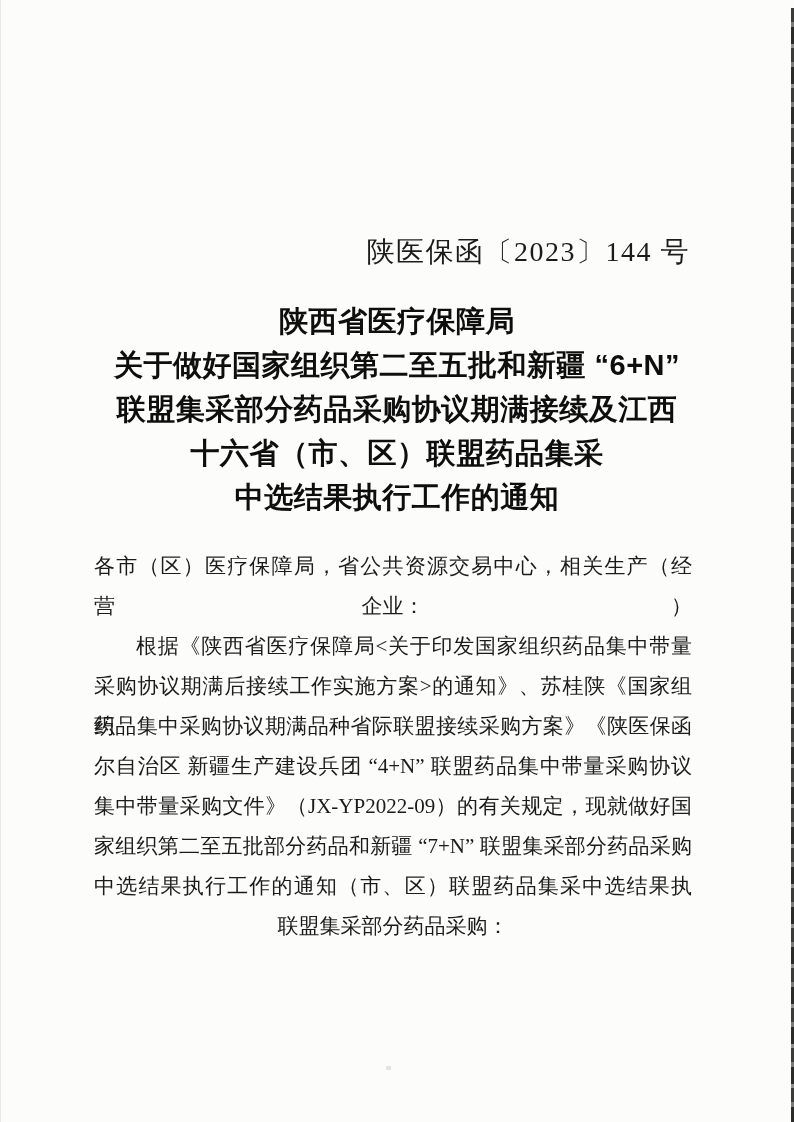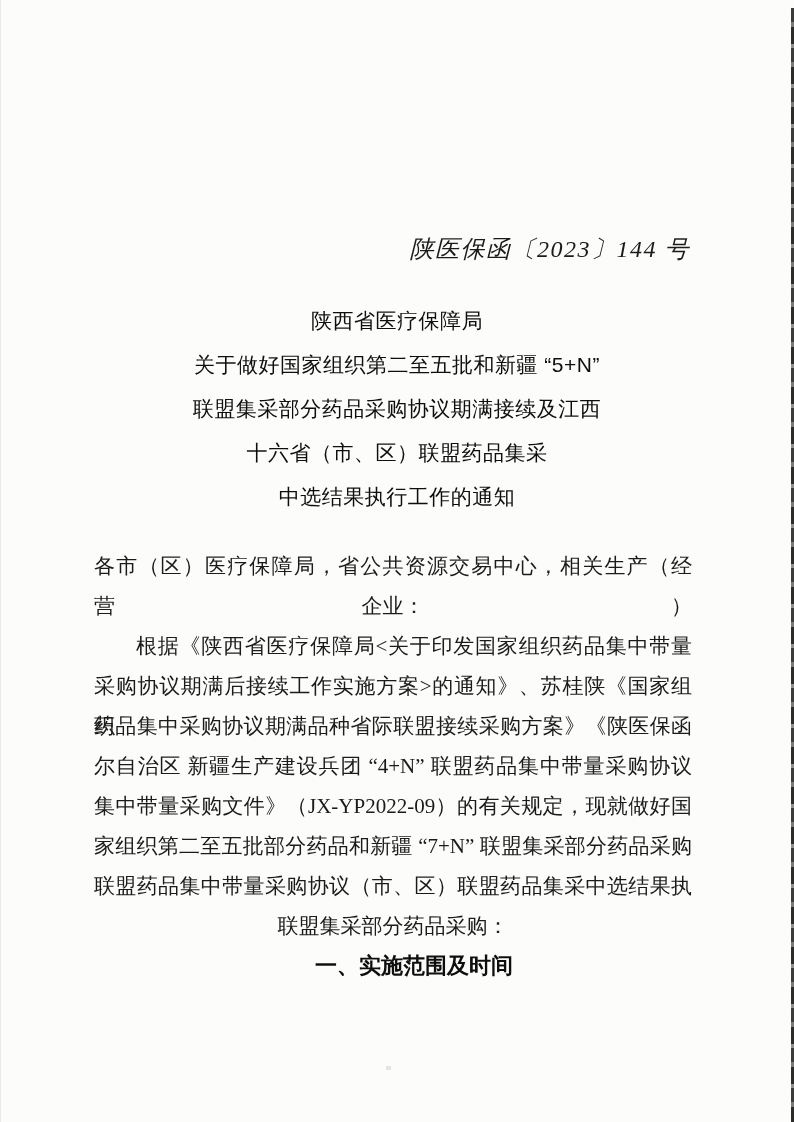--- a/index.html
+++ b/index.html
@@ -20,10 +20,9 @@
     position: absolute;
     top: 233px;
     right: 104px;
-    font-size: 24px;
+    font-size: 28px;
     letter-spacing: 1.5px;
     white-space: nowrap;
-    font-style: italic;
   }
   .title-block {
     position: absolute;

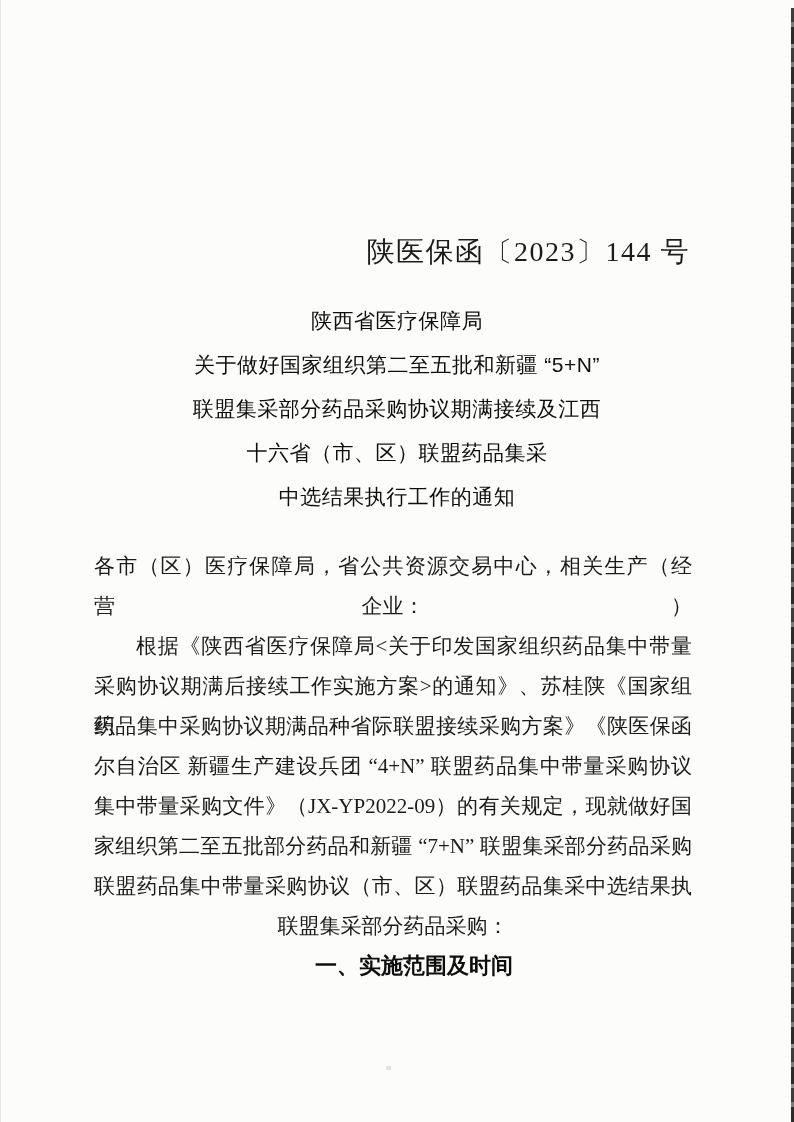--- a/index.html
+++ b/index.html
@@ -31,8 +31,8 @@
     right: 40px;
     text-align: center;
     font-family: "Liberation Sans", "DejaVu Sans", sans-serif;
-    font-weight: 400;
-    font-size: 21px;
+    font-weight: 700;
+    font-size: 29px;
     line-height: 44px;
     color: var(--title-ink, #0e0e0e);
     letter-spacing: 0.5px;

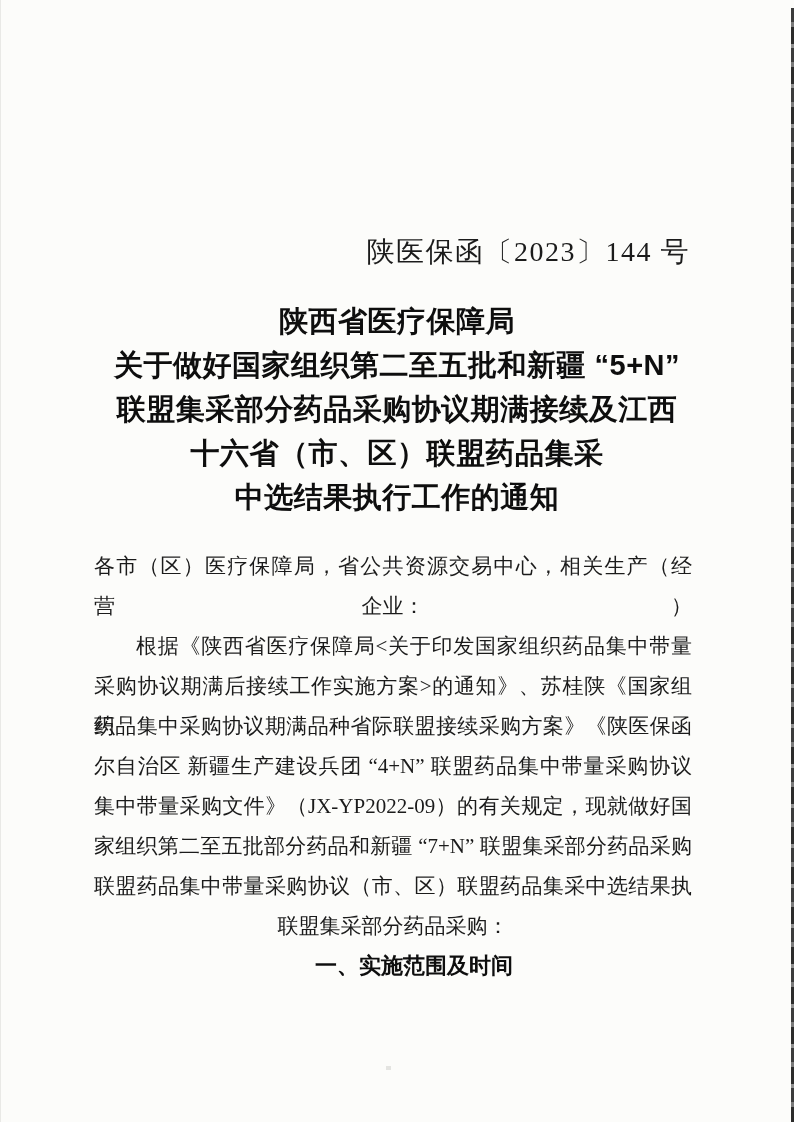--- a/index.html
+++ b/index.html
@@ -105,7 +105,7 @@
 
   <div class="title-block">
     <div class="title-line">陕西省医疗保障局</div>
-    <div class="title-line">关于做好国家组织第二至五批和新疆 “5+N”</div>
+    <div class="title-line">关于做好国家组织第二至五批和新疆 “6+N”</div>
     <div class="title-line">联盟集采部分药品采购协议期满接续及江西</div>
     <div class="title-line">十六省（市、区）联盟药品集采</div>
     <div class="title-line">中选结果执行工作的通知</div>

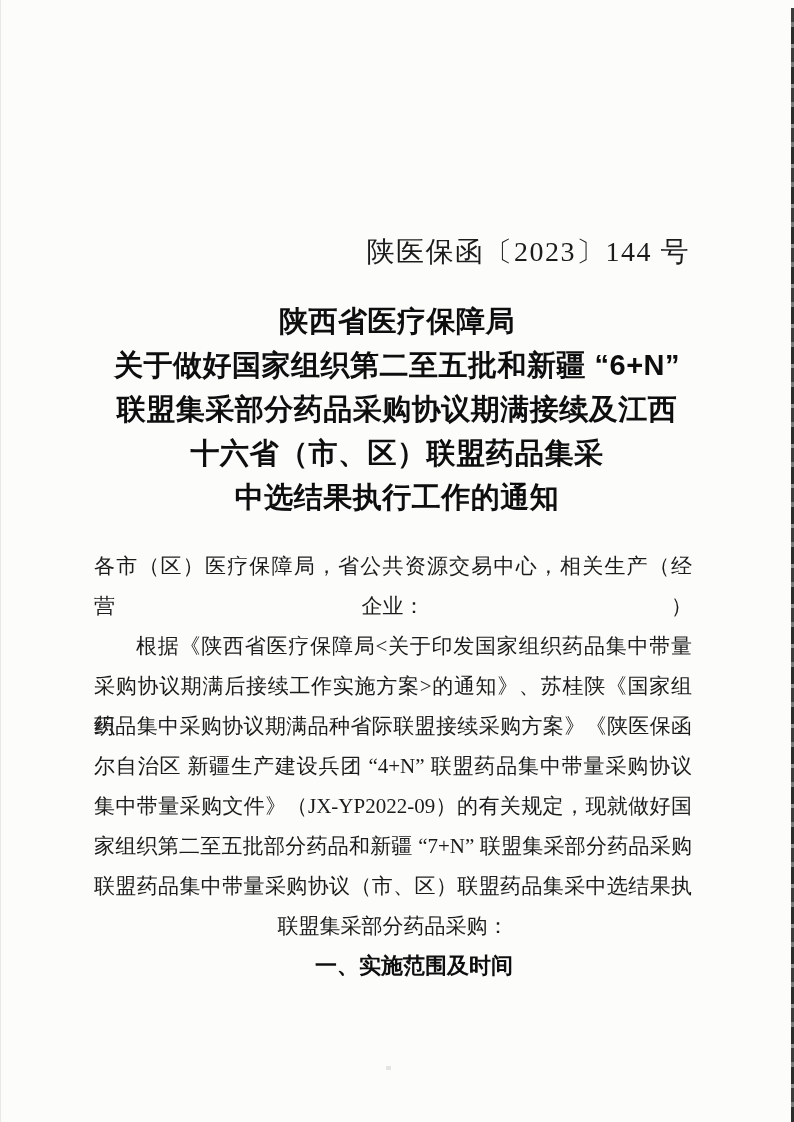--- a/index.html
+++ b/index.html
@@ -120,7 +120,7 @@
     <div class="line fill">尔自治区 新疆生产建设兵团 “4+N” 联盟药品集中带量采购协议</div>
     <div class="line fill">集中带量采购文件》（JX-YP2022-09）的有关规定，现就做好国</div>
     <div class="line fill">家组织第二至五批部分药品和新疆 “7+N” 联盟集采部分药品采购</div>
-    <div class="line fill">联盟药品集中带量采购协议（市、区）联盟药品集采中选结果执</div>
+    <div class="line fill">中选结果执行工作的通知（市、区）联盟药品集采中选结果执</div>
     <div class="line">联盟集采部分药品采购：</div>
     <div class="line heading indent">一、实施范围及时间</div>
   </div>

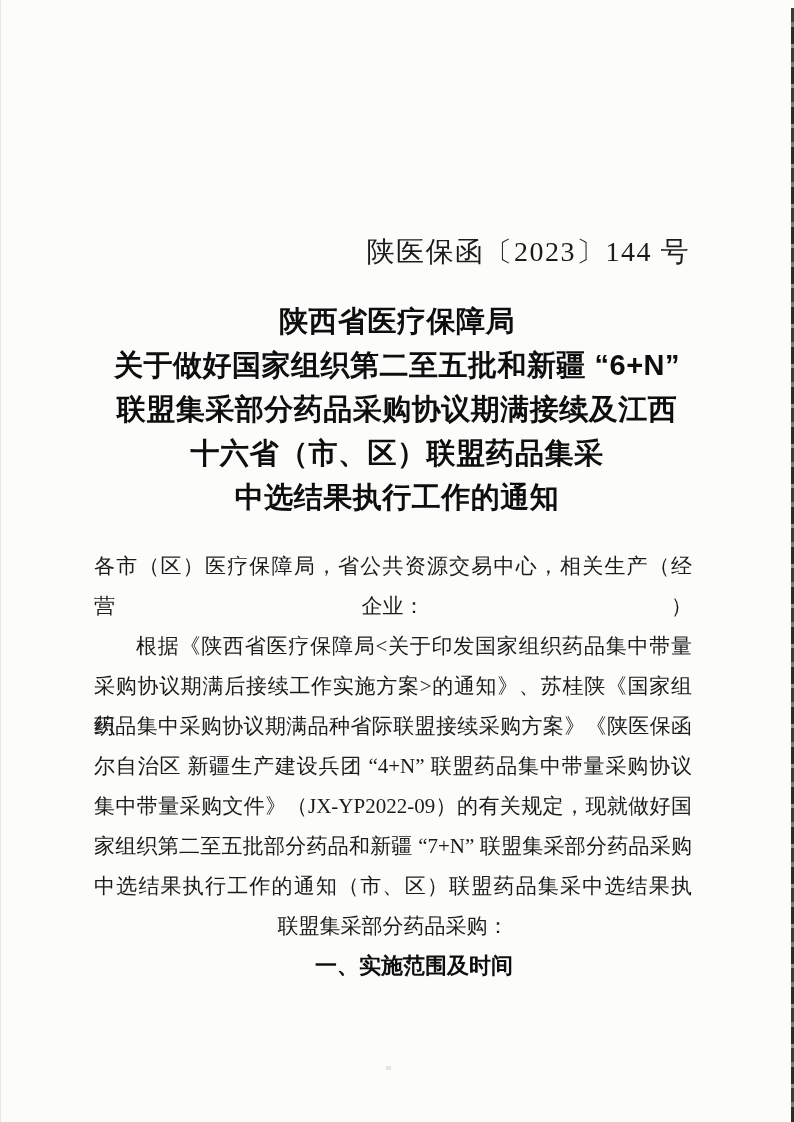--- a/index.html
+++ b/index.html
@@ -122,7 +122,6 @@
     <div class="line fill">家组织第二至五批部分药品和新疆 “7+N” 联盟集采部分药品采购</div>
     <div class="line fill">中选结果执行工作的通知（市、区）联盟药品集采中选结果执</div>
     <div class="line">联盟集采部分药品采购：</div>
-    <div class="line heading indent">一、实施范围及时间</div>
   </div>
 
   <div class="scan-edge-right"></div>

